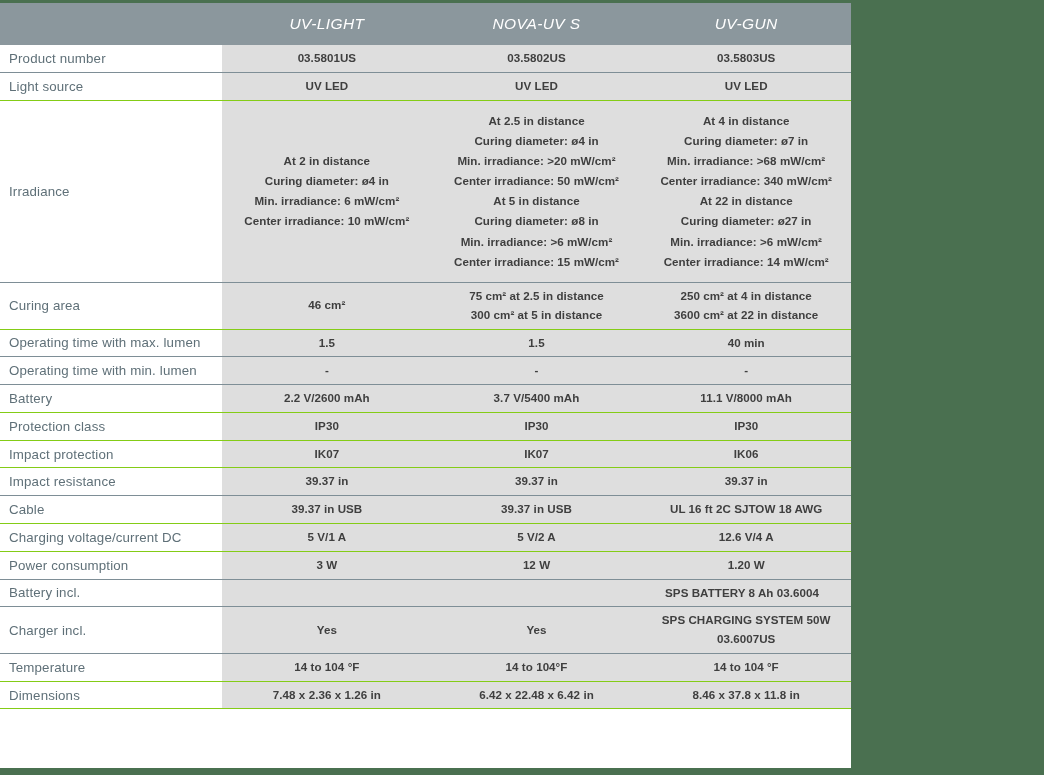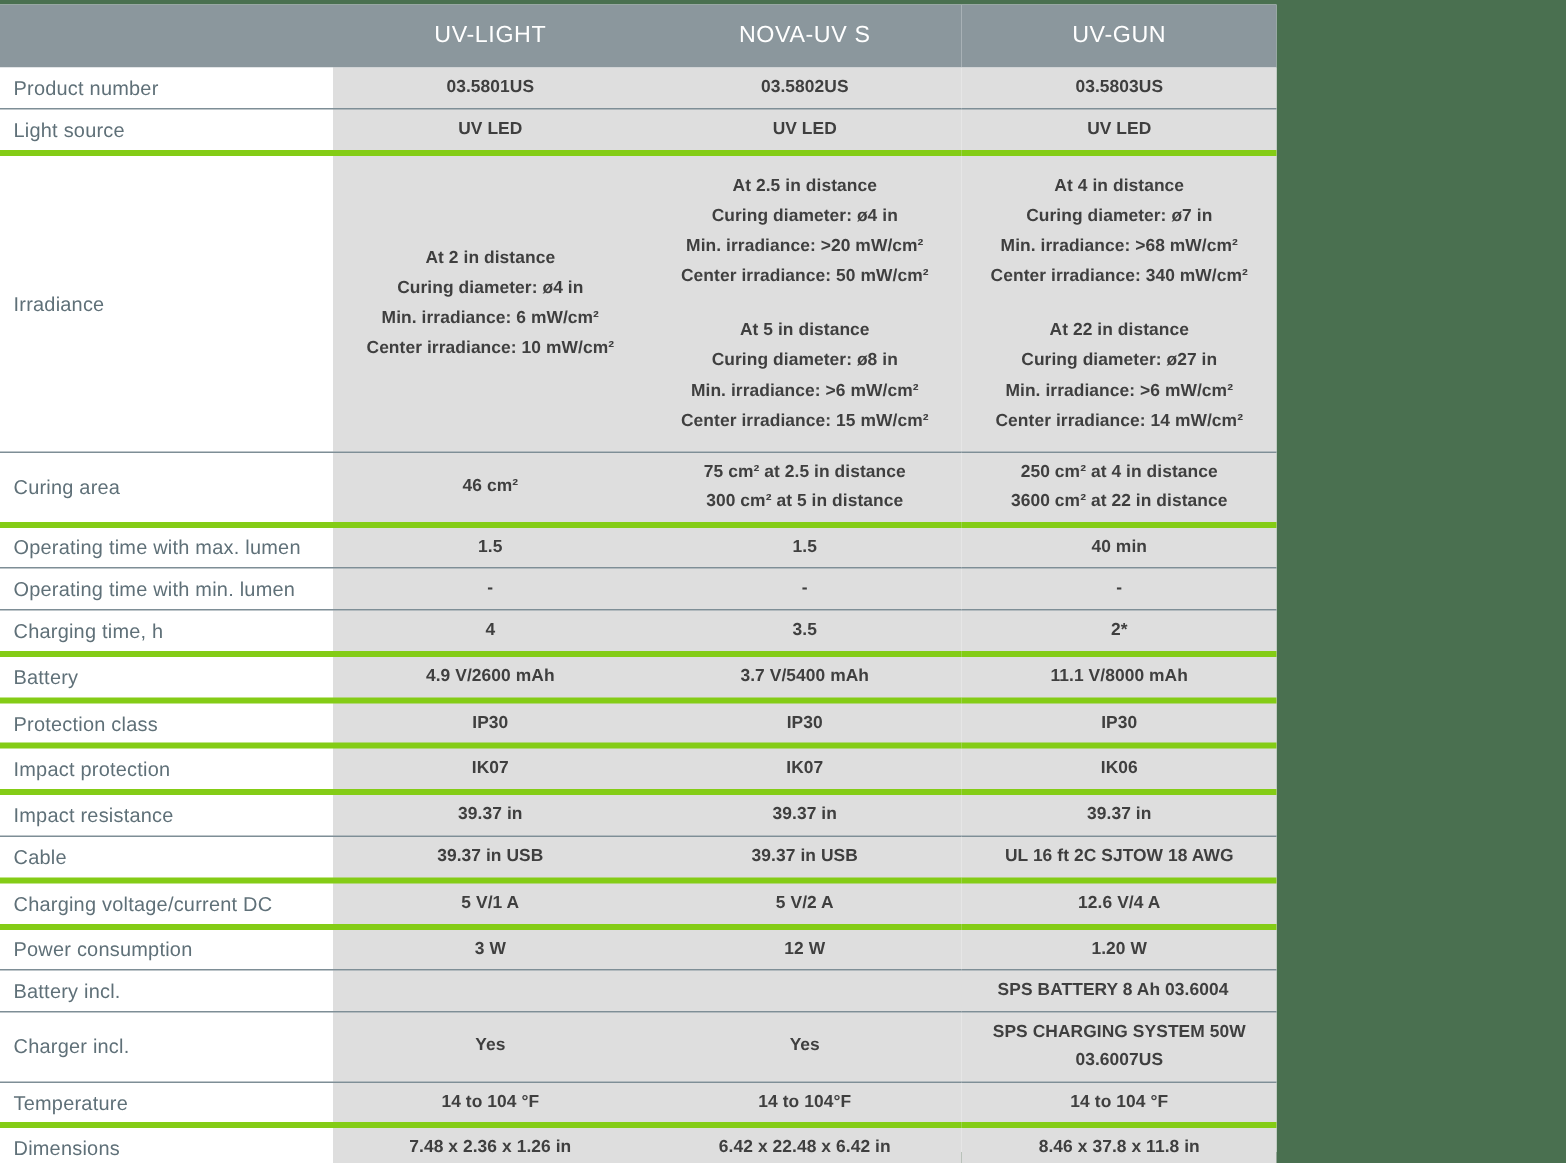--- a/index.html
+++ b/index.html
@@ -43,6 +43,7 @@
     vertical-align: middle;
     text-align: center;
     padding: 0;
+    font-style: italic;
   }
   thead th.hdr-blank {
     background: #8b979d;

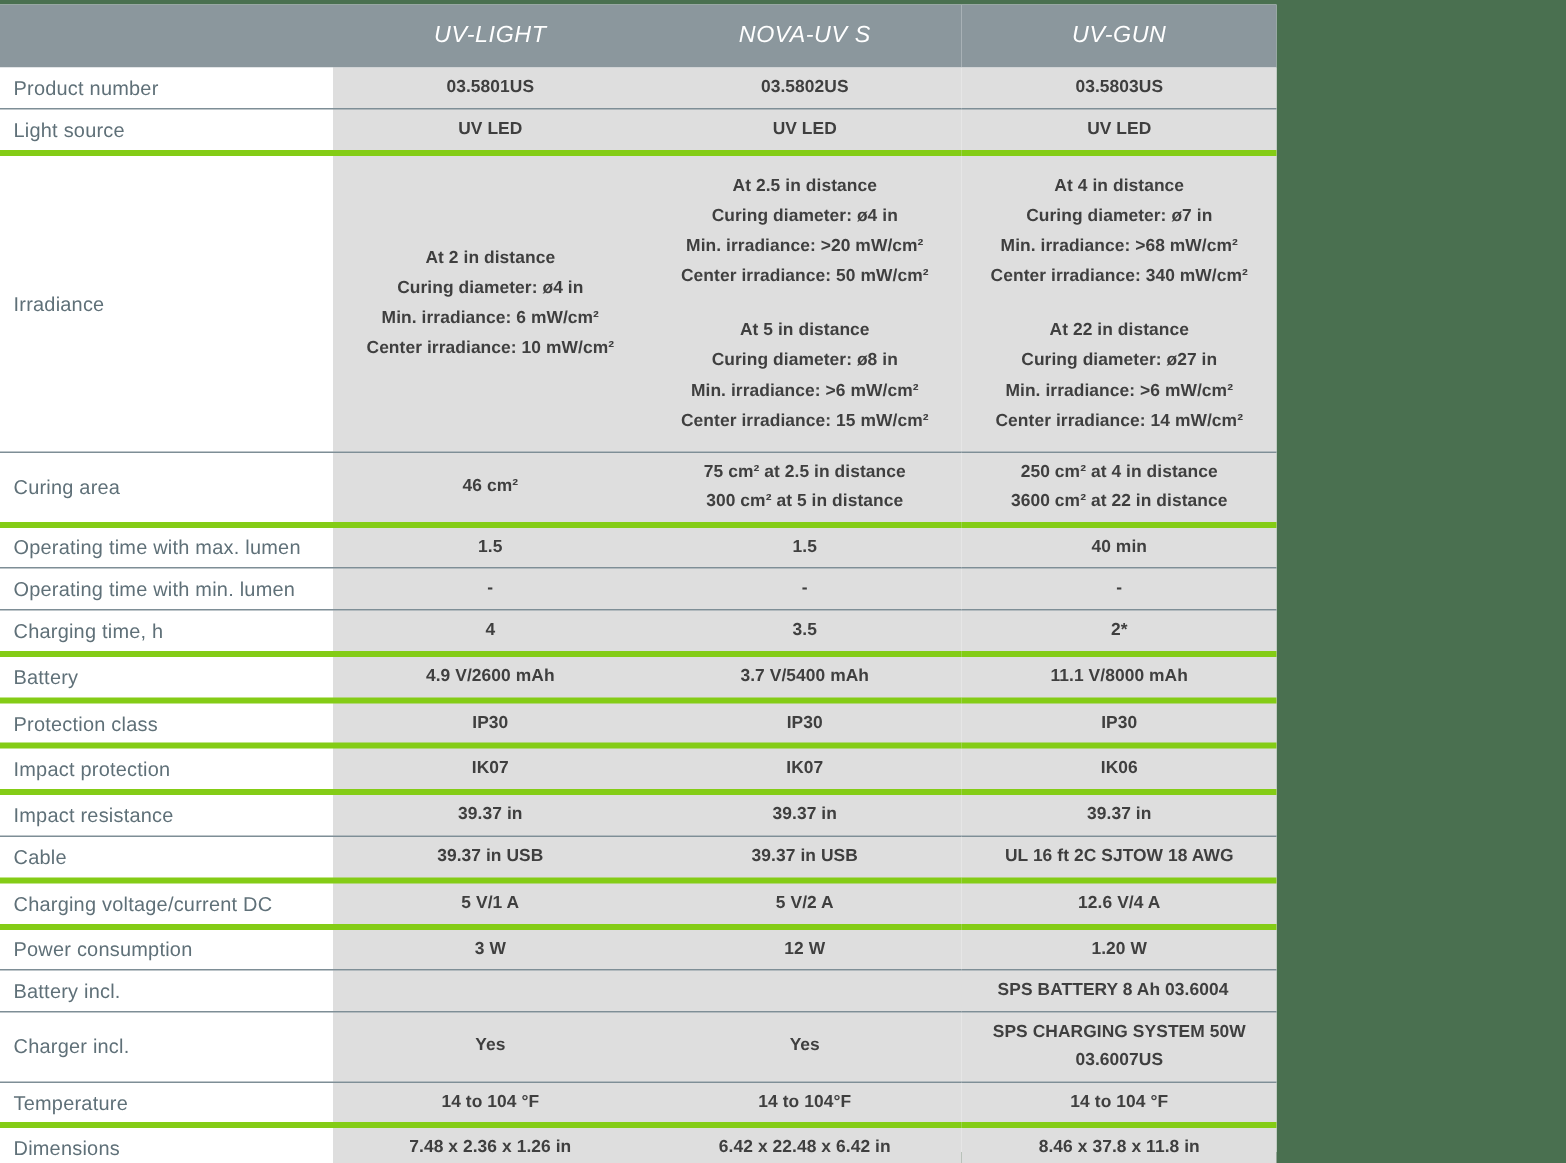--- a/index.html
+++ b/index.html
@@ -86,7 +86,7 @@
 
   
   tr.sep-thick > td { border-bottom: 1.6px solid #7e8e96; }
-  tr.sep-thin  > td { border-bottom: 4px solid #84cc16; }
+  tr.sep-thin  > td { border-bottom: 1px solid #84cc16; }
 
   
 

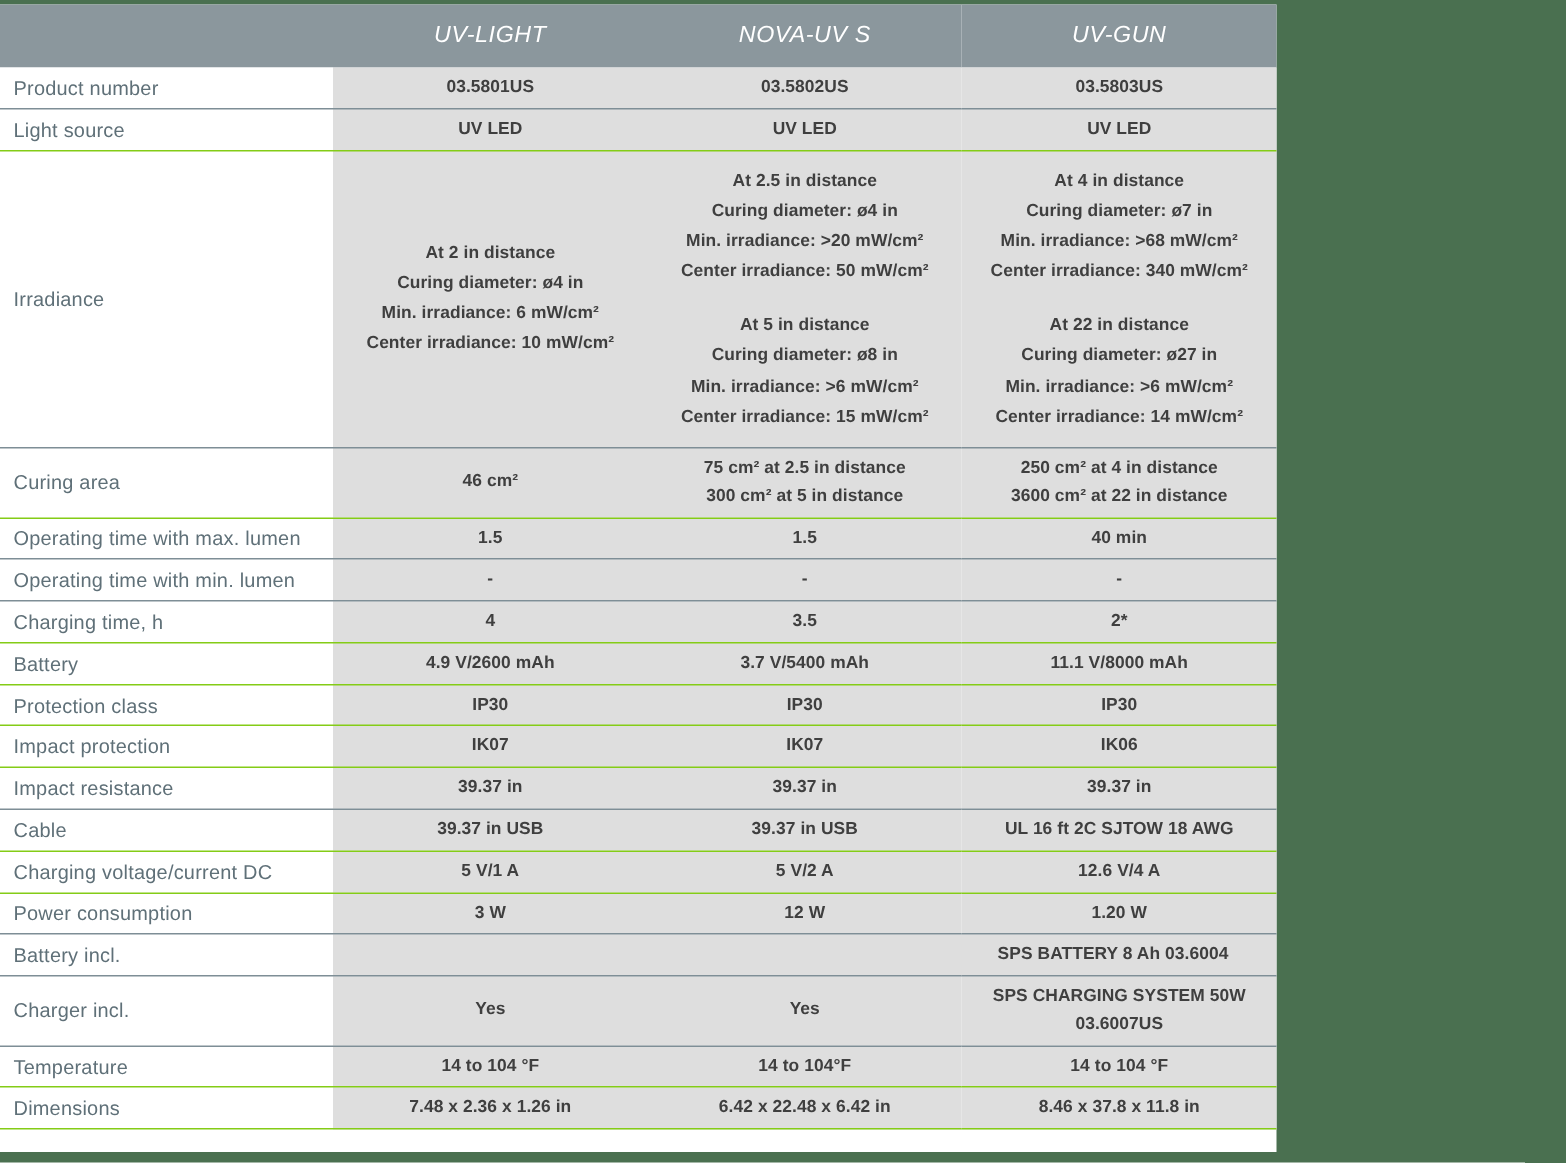--- a/index.html
+++ b/index.html
@@ -100,7 +100,7 @@
     line-height: 1.74;
   }
   td.irr-cell .blk { margin: 0; }
-  td.irr-cell .blk + .blk { margin-top: 16px; }
+  td.irr-cell .blk + .blk { }
   .irr-line { display: block; white-space: nowrap; }
 
   

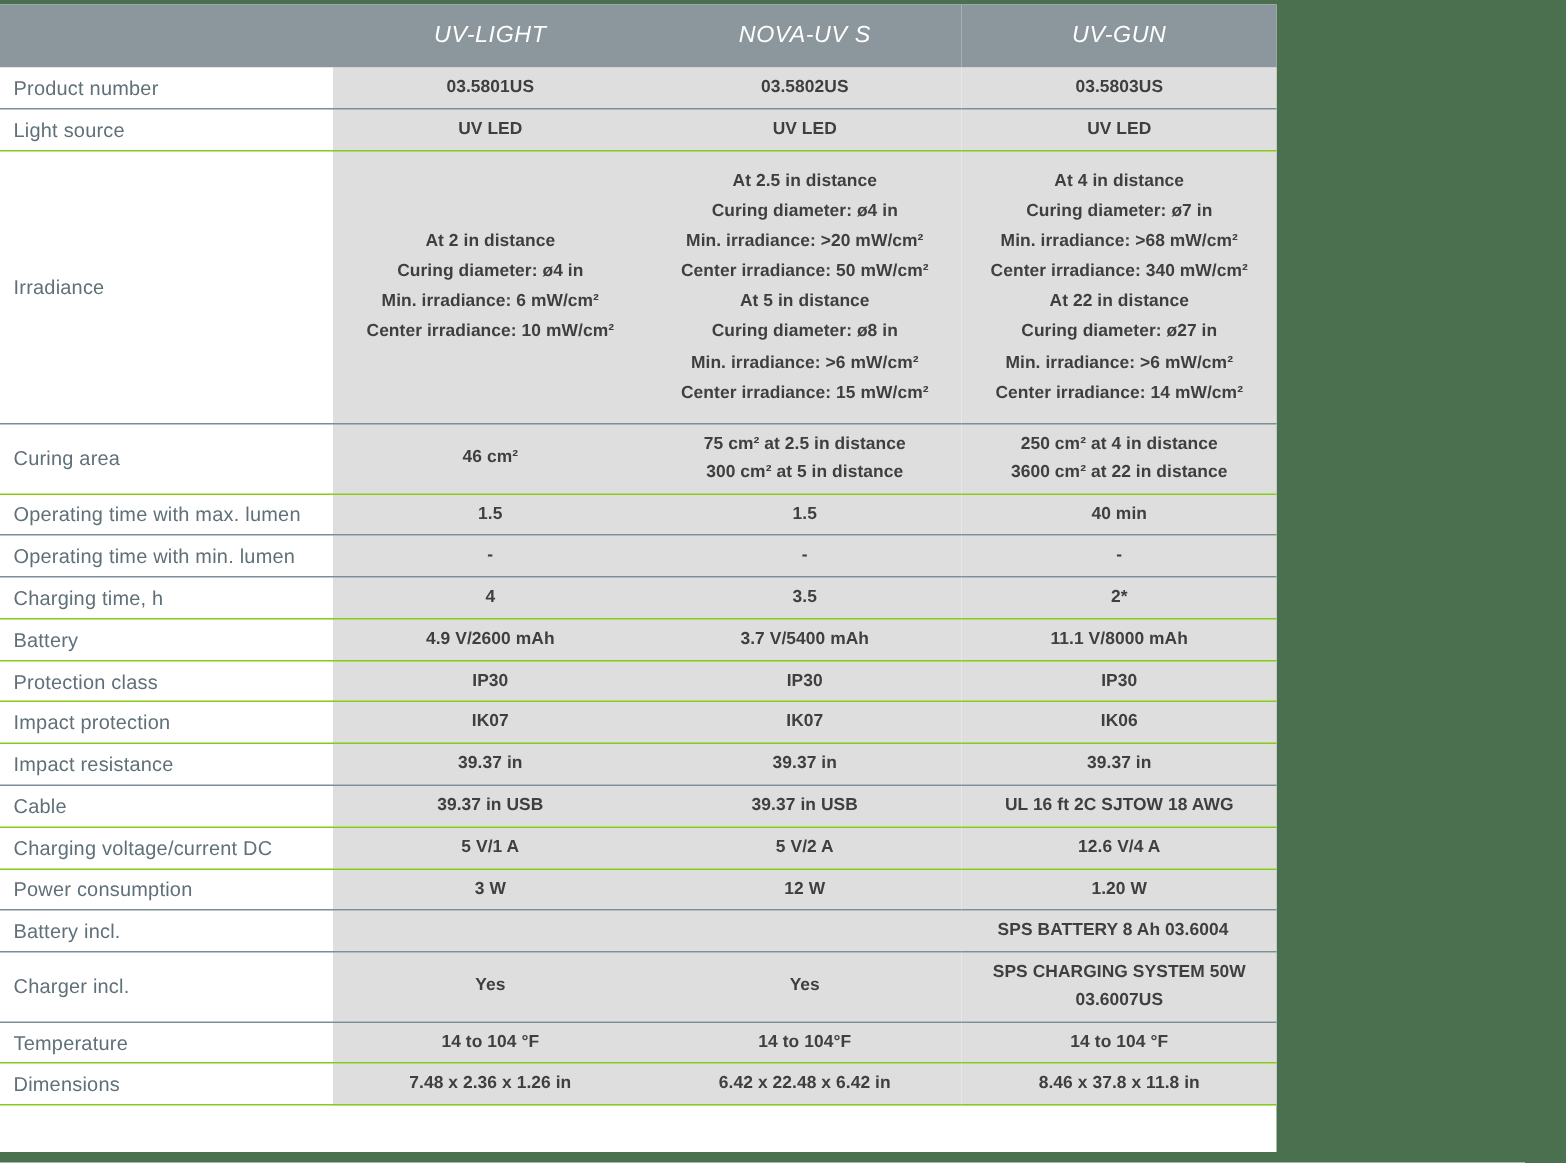--- a/index.html
+++ b/index.html
@@ -218,12 +218,6 @@
         <td class="data-cell">-</td>
       </tr>
 
-      <tr class="r-std sep-thin">
-        <td class="label-cell">Charging time, h</td>
-        <td class="data-cell">4</td>
-        <td class="data-cell">3.5</td>
-        <td class="data-cell">2*</td>
-      </tr>
 
       <tr class="r-std sep-thin">
         <td class="label-cell">Battery</td>

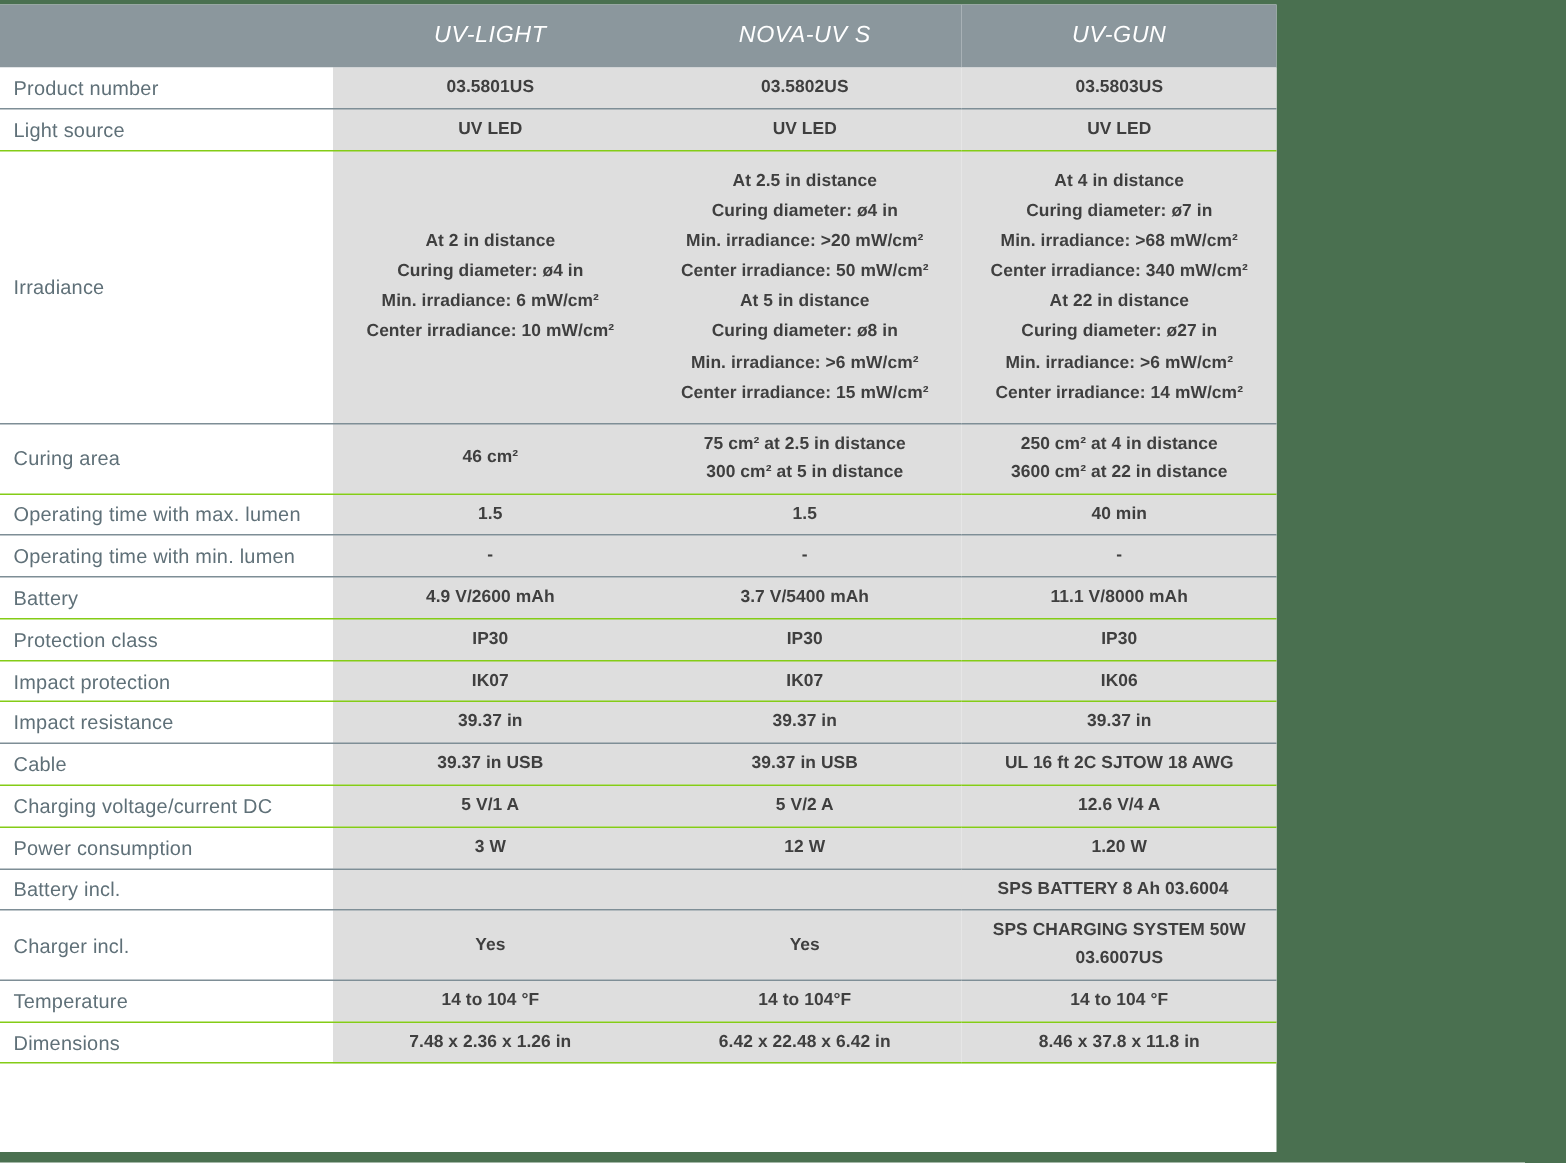--- a/index.html
+++ b/index.html
@@ -221,7 +221,7 @@
 
       <tr class="r-std sep-thin">
         <td class="label-cell">Battery</td>
-        <td class="data-cell">4.9 V/2600 mAh</td>
+        <td class="data-cell">2.2 V/2600 mAh</td>
         <td class="data-cell">3.7 V/5400 mAh</td>
         <td class="data-cell">11.1 V/8000 mAh</td>
       </tr>

